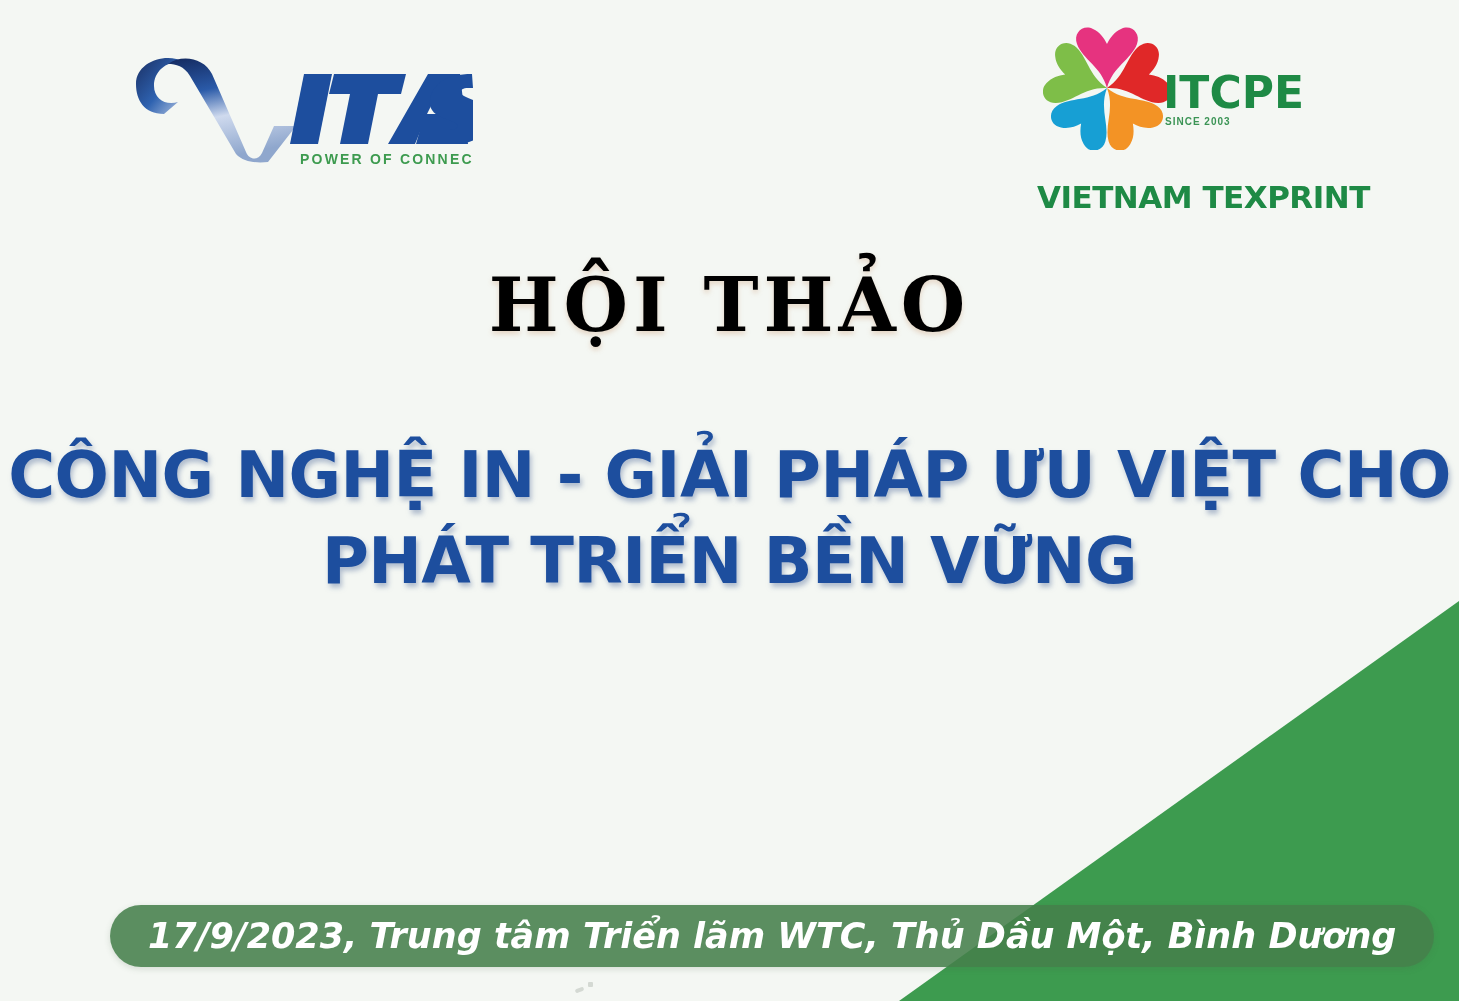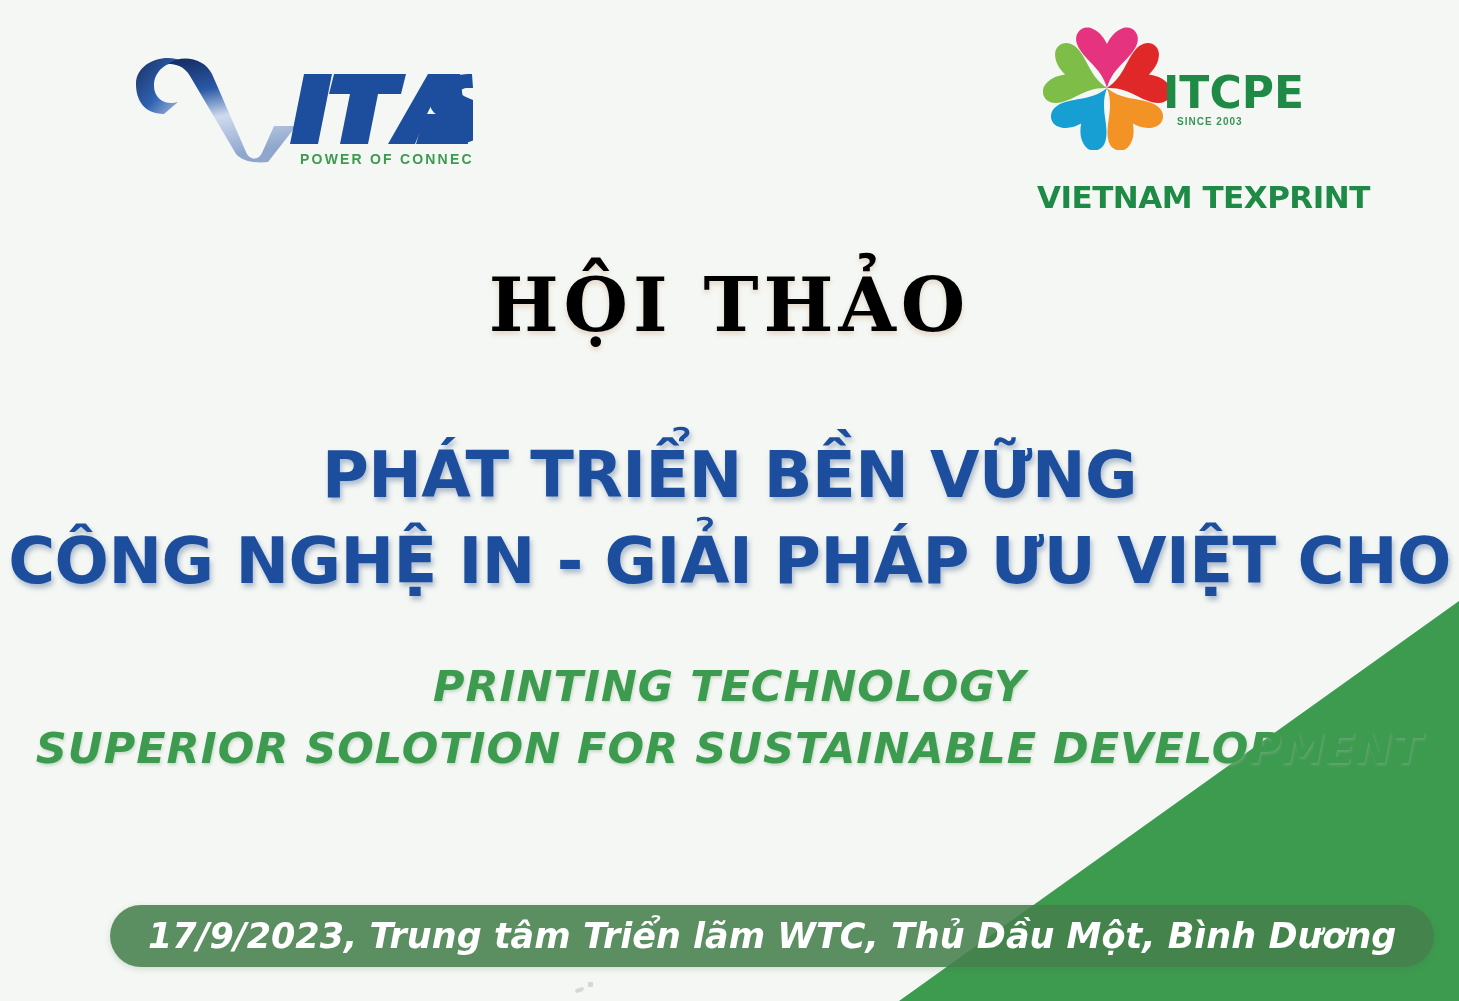--- a/index.html
+++ b/index.html
@@ -79,7 +79,7 @@
     letter-spacing: 1px;
     color: #3b9455;
     margin-top: 2px;
-    margin-left: 14px;
+    margin-left: 2px;
   }
   .itcpe-sub {
     position: absolute;

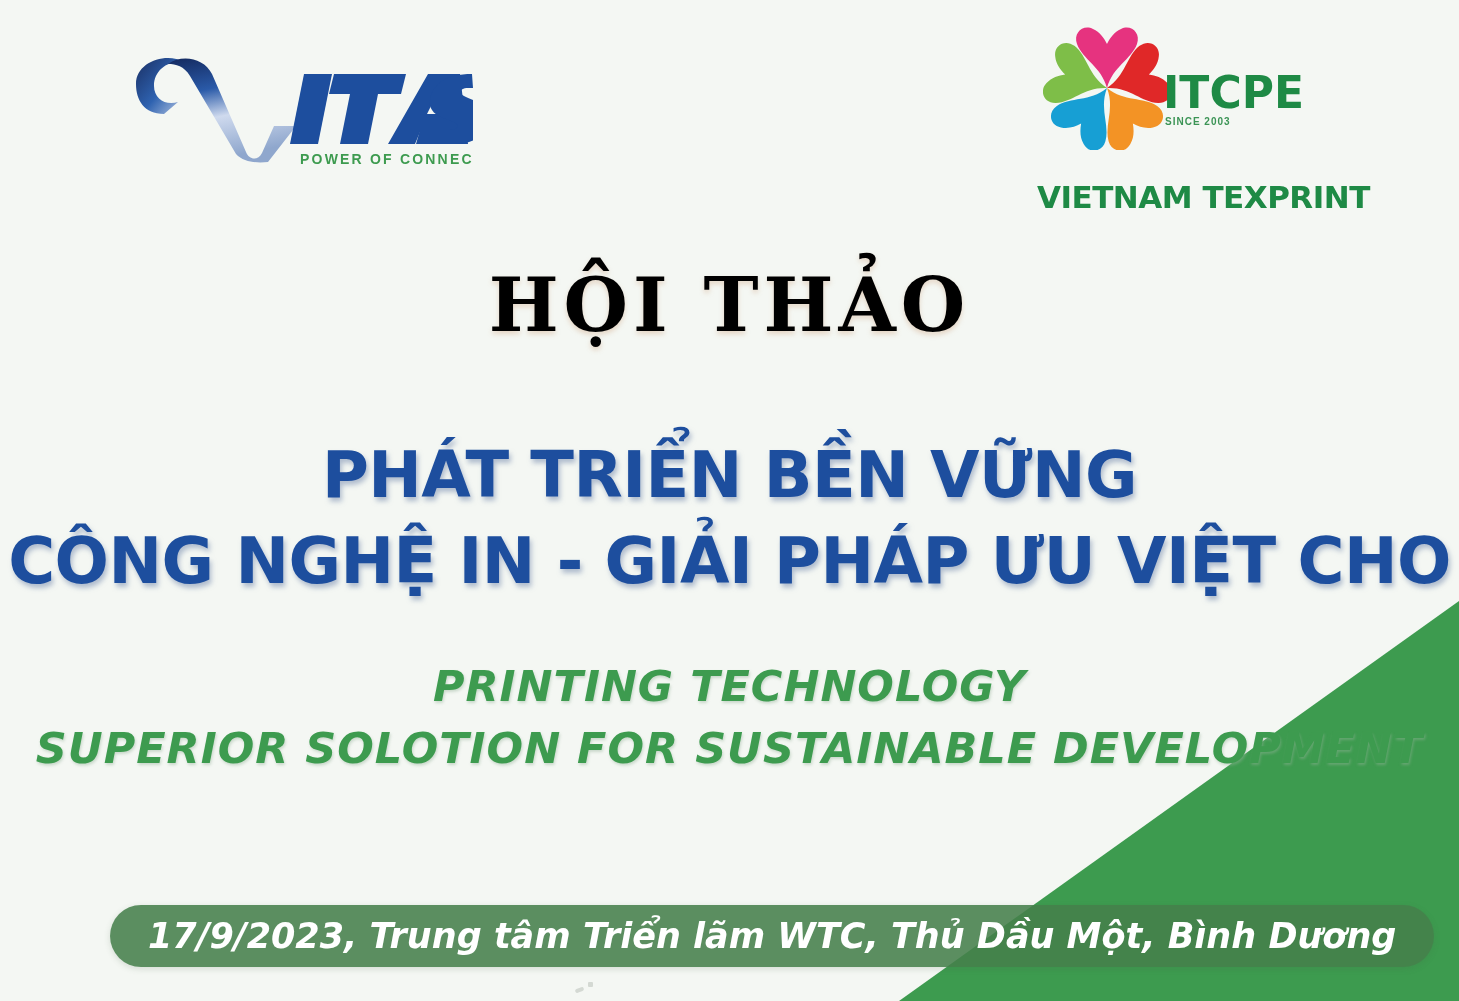--- a/index.html
+++ b/index.html
@@ -276,8 +276,8 @@
   <div class="hoithao">HỘI THẢO</div>
 
   <div class="main-title">
+    <div class="line l1">CÔNG NGHỆ IN - GIẢI PHÁP ƯU VIỆT CHO</div>
     <div class="line l2">PHÁT TRIỂN BỀN VỮNG</div>
-    <div class="line l1">CÔNG NGHỆ IN - GIẢI PHÁP ƯU VIỆT CHO</div>
   </div>
 
   <div class="subtitle">

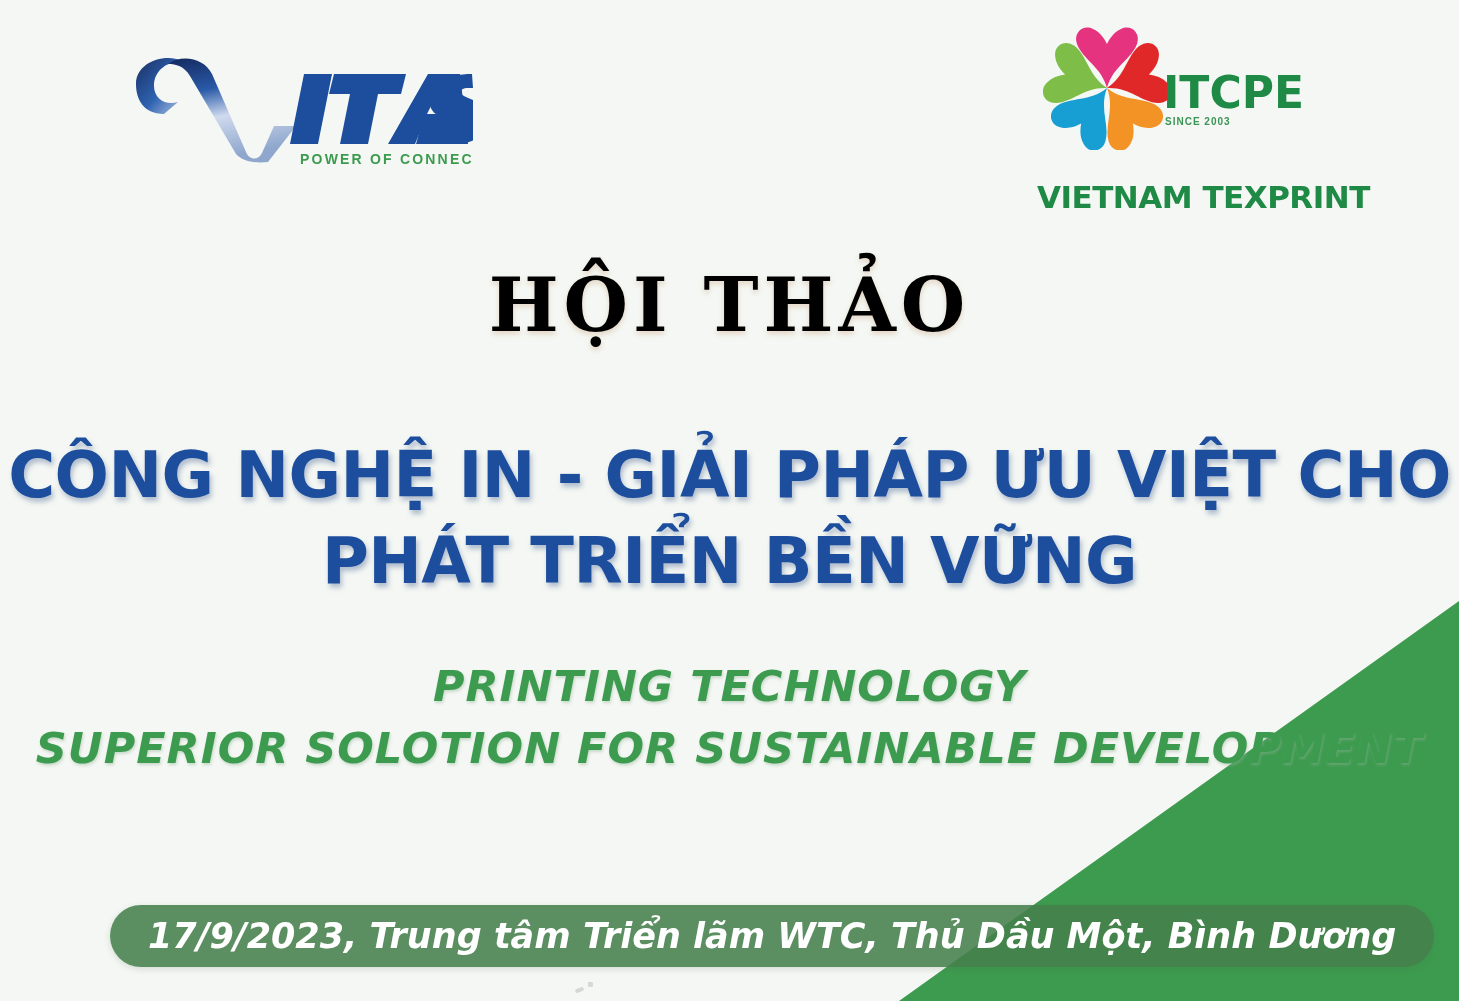--- a/index.html
+++ b/index.html
@@ -280,10 +280,6 @@
     <div class="line l2">PHÁT TRIỂN BỀN VỮNG</div>
   </div>
 
-  <div class="subtitle">
-    <div class="sline">PRINTING TECHNOLOGY</div>
-    <div class="sline">SUPERIOR SOLOTION FOR SUSTAINABLE DEVELOPMENT</div>
-  </div>
 
   <div class="info-pill">
     <span class="info-pill-text">17/9/2023, Trung tâm Triển lãm WTC, Thủ Dầu Một, Bình Dương</span>

